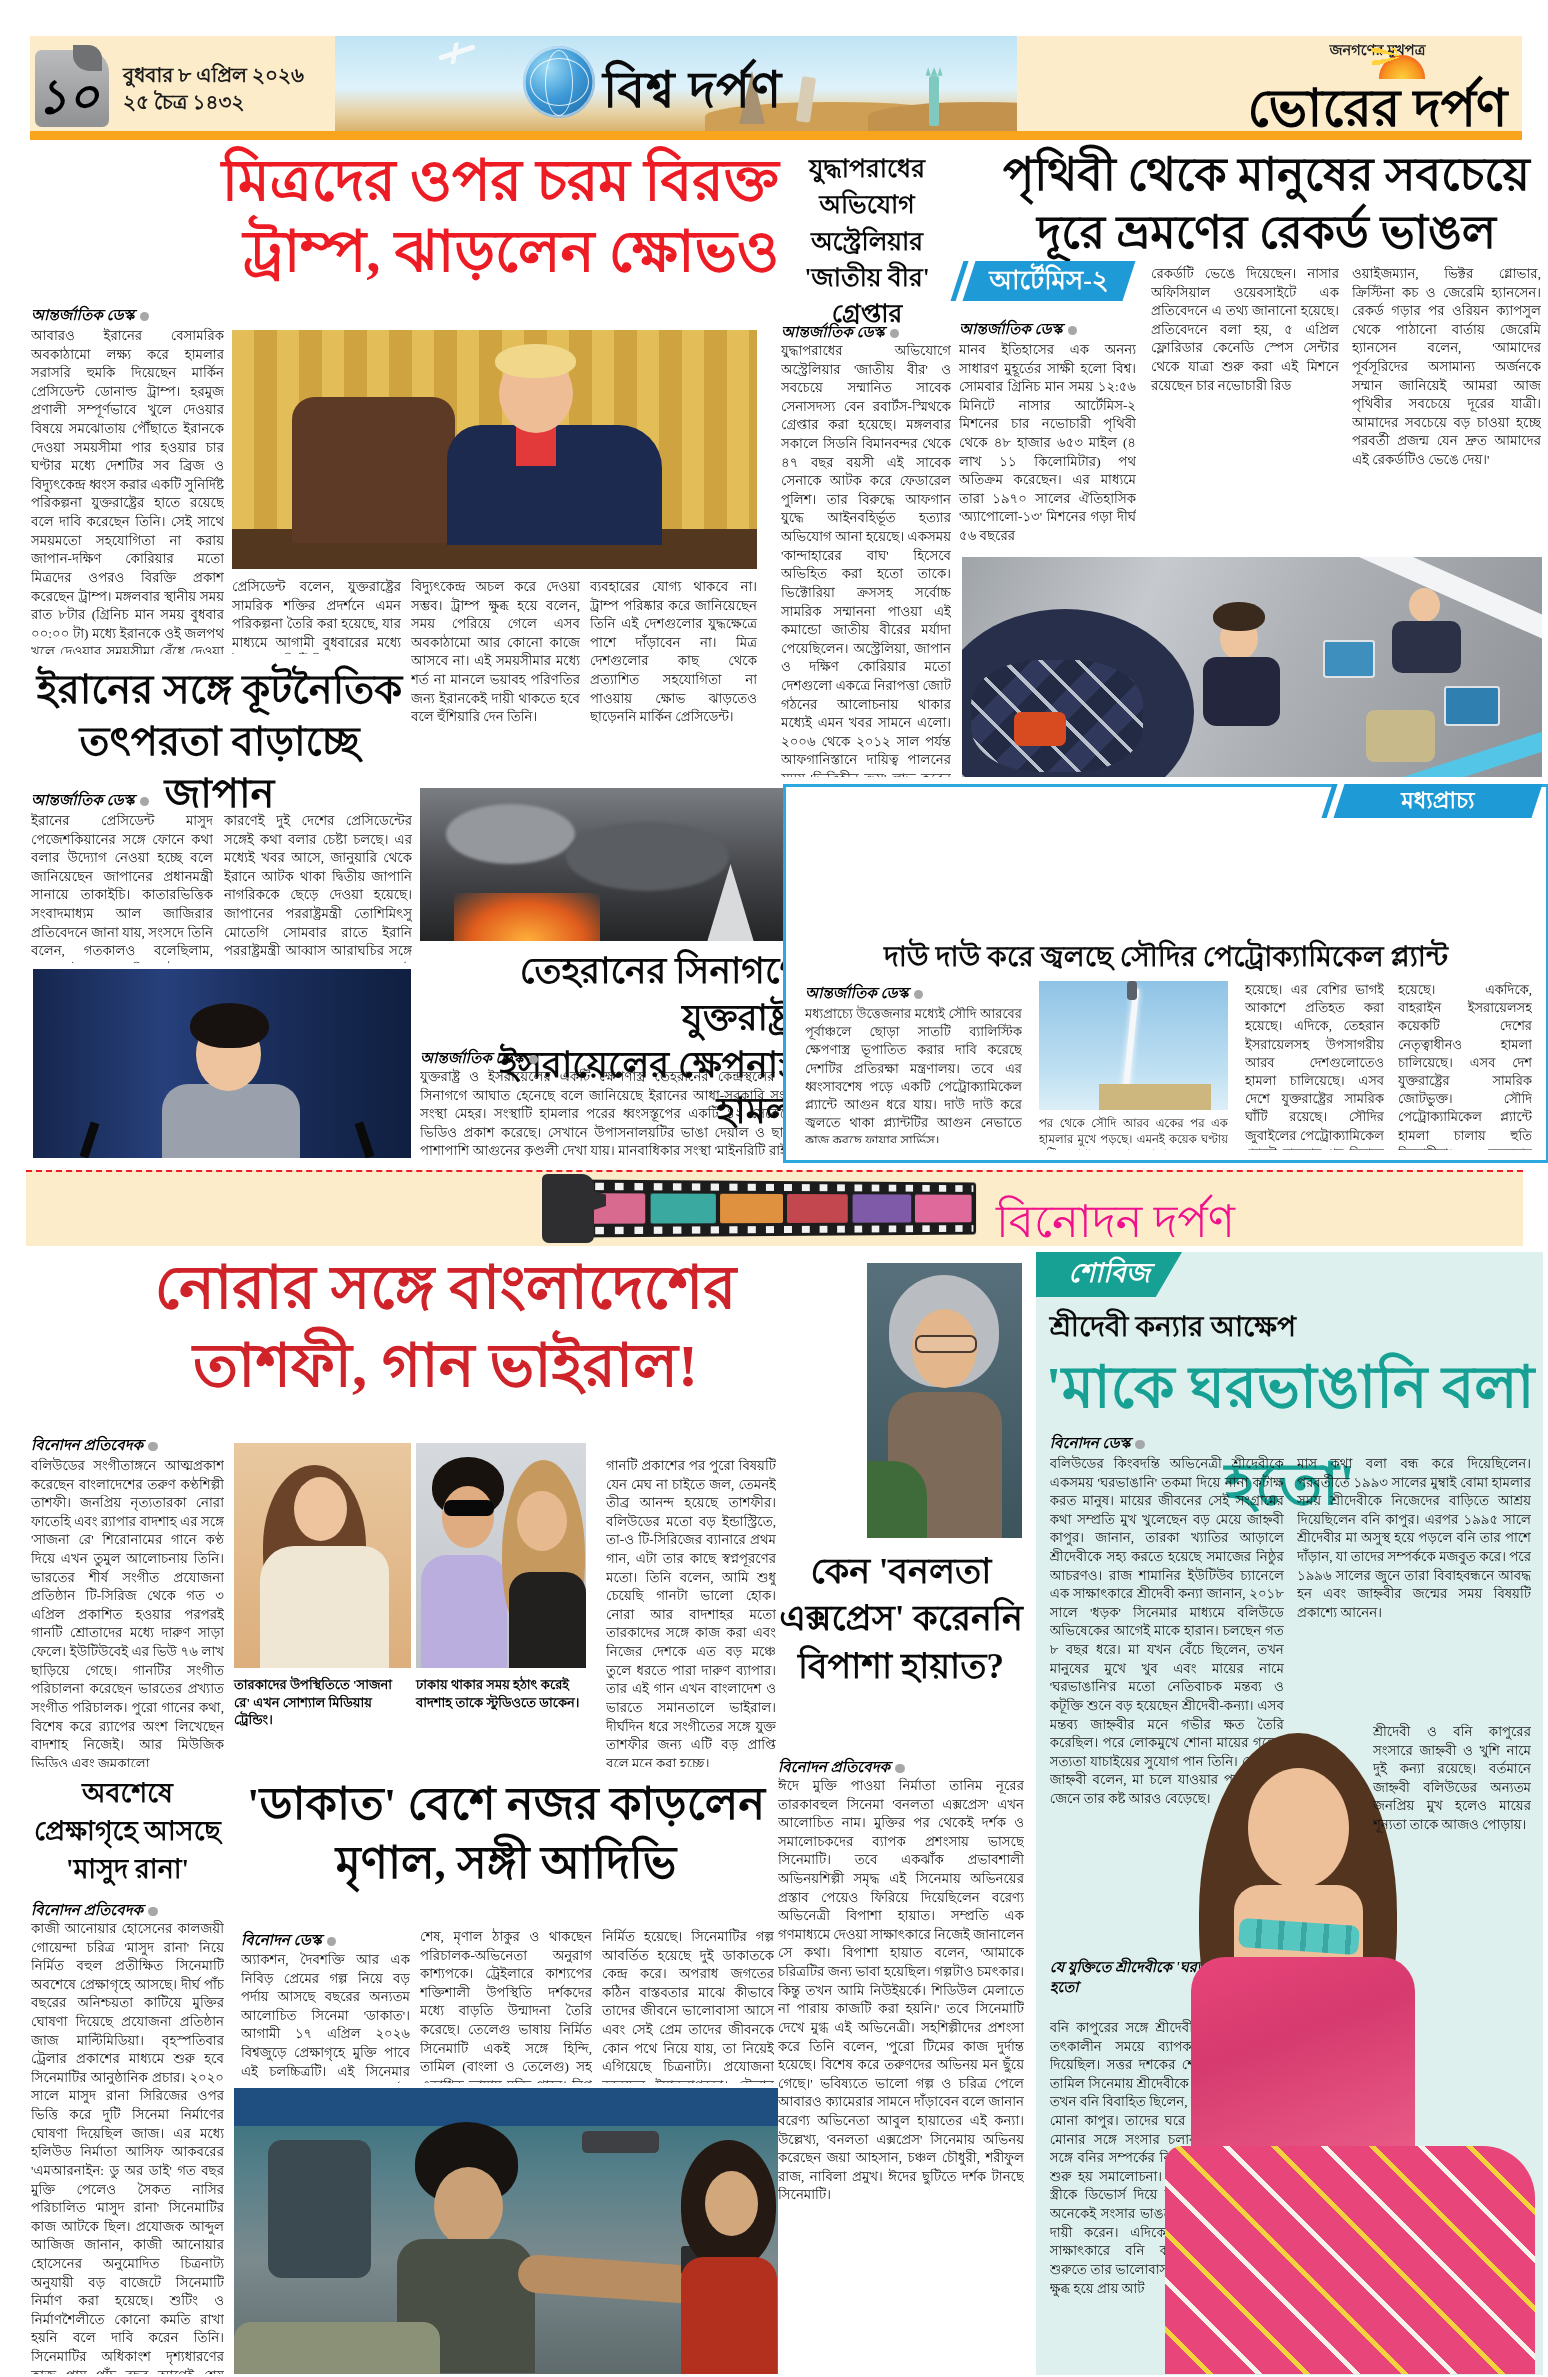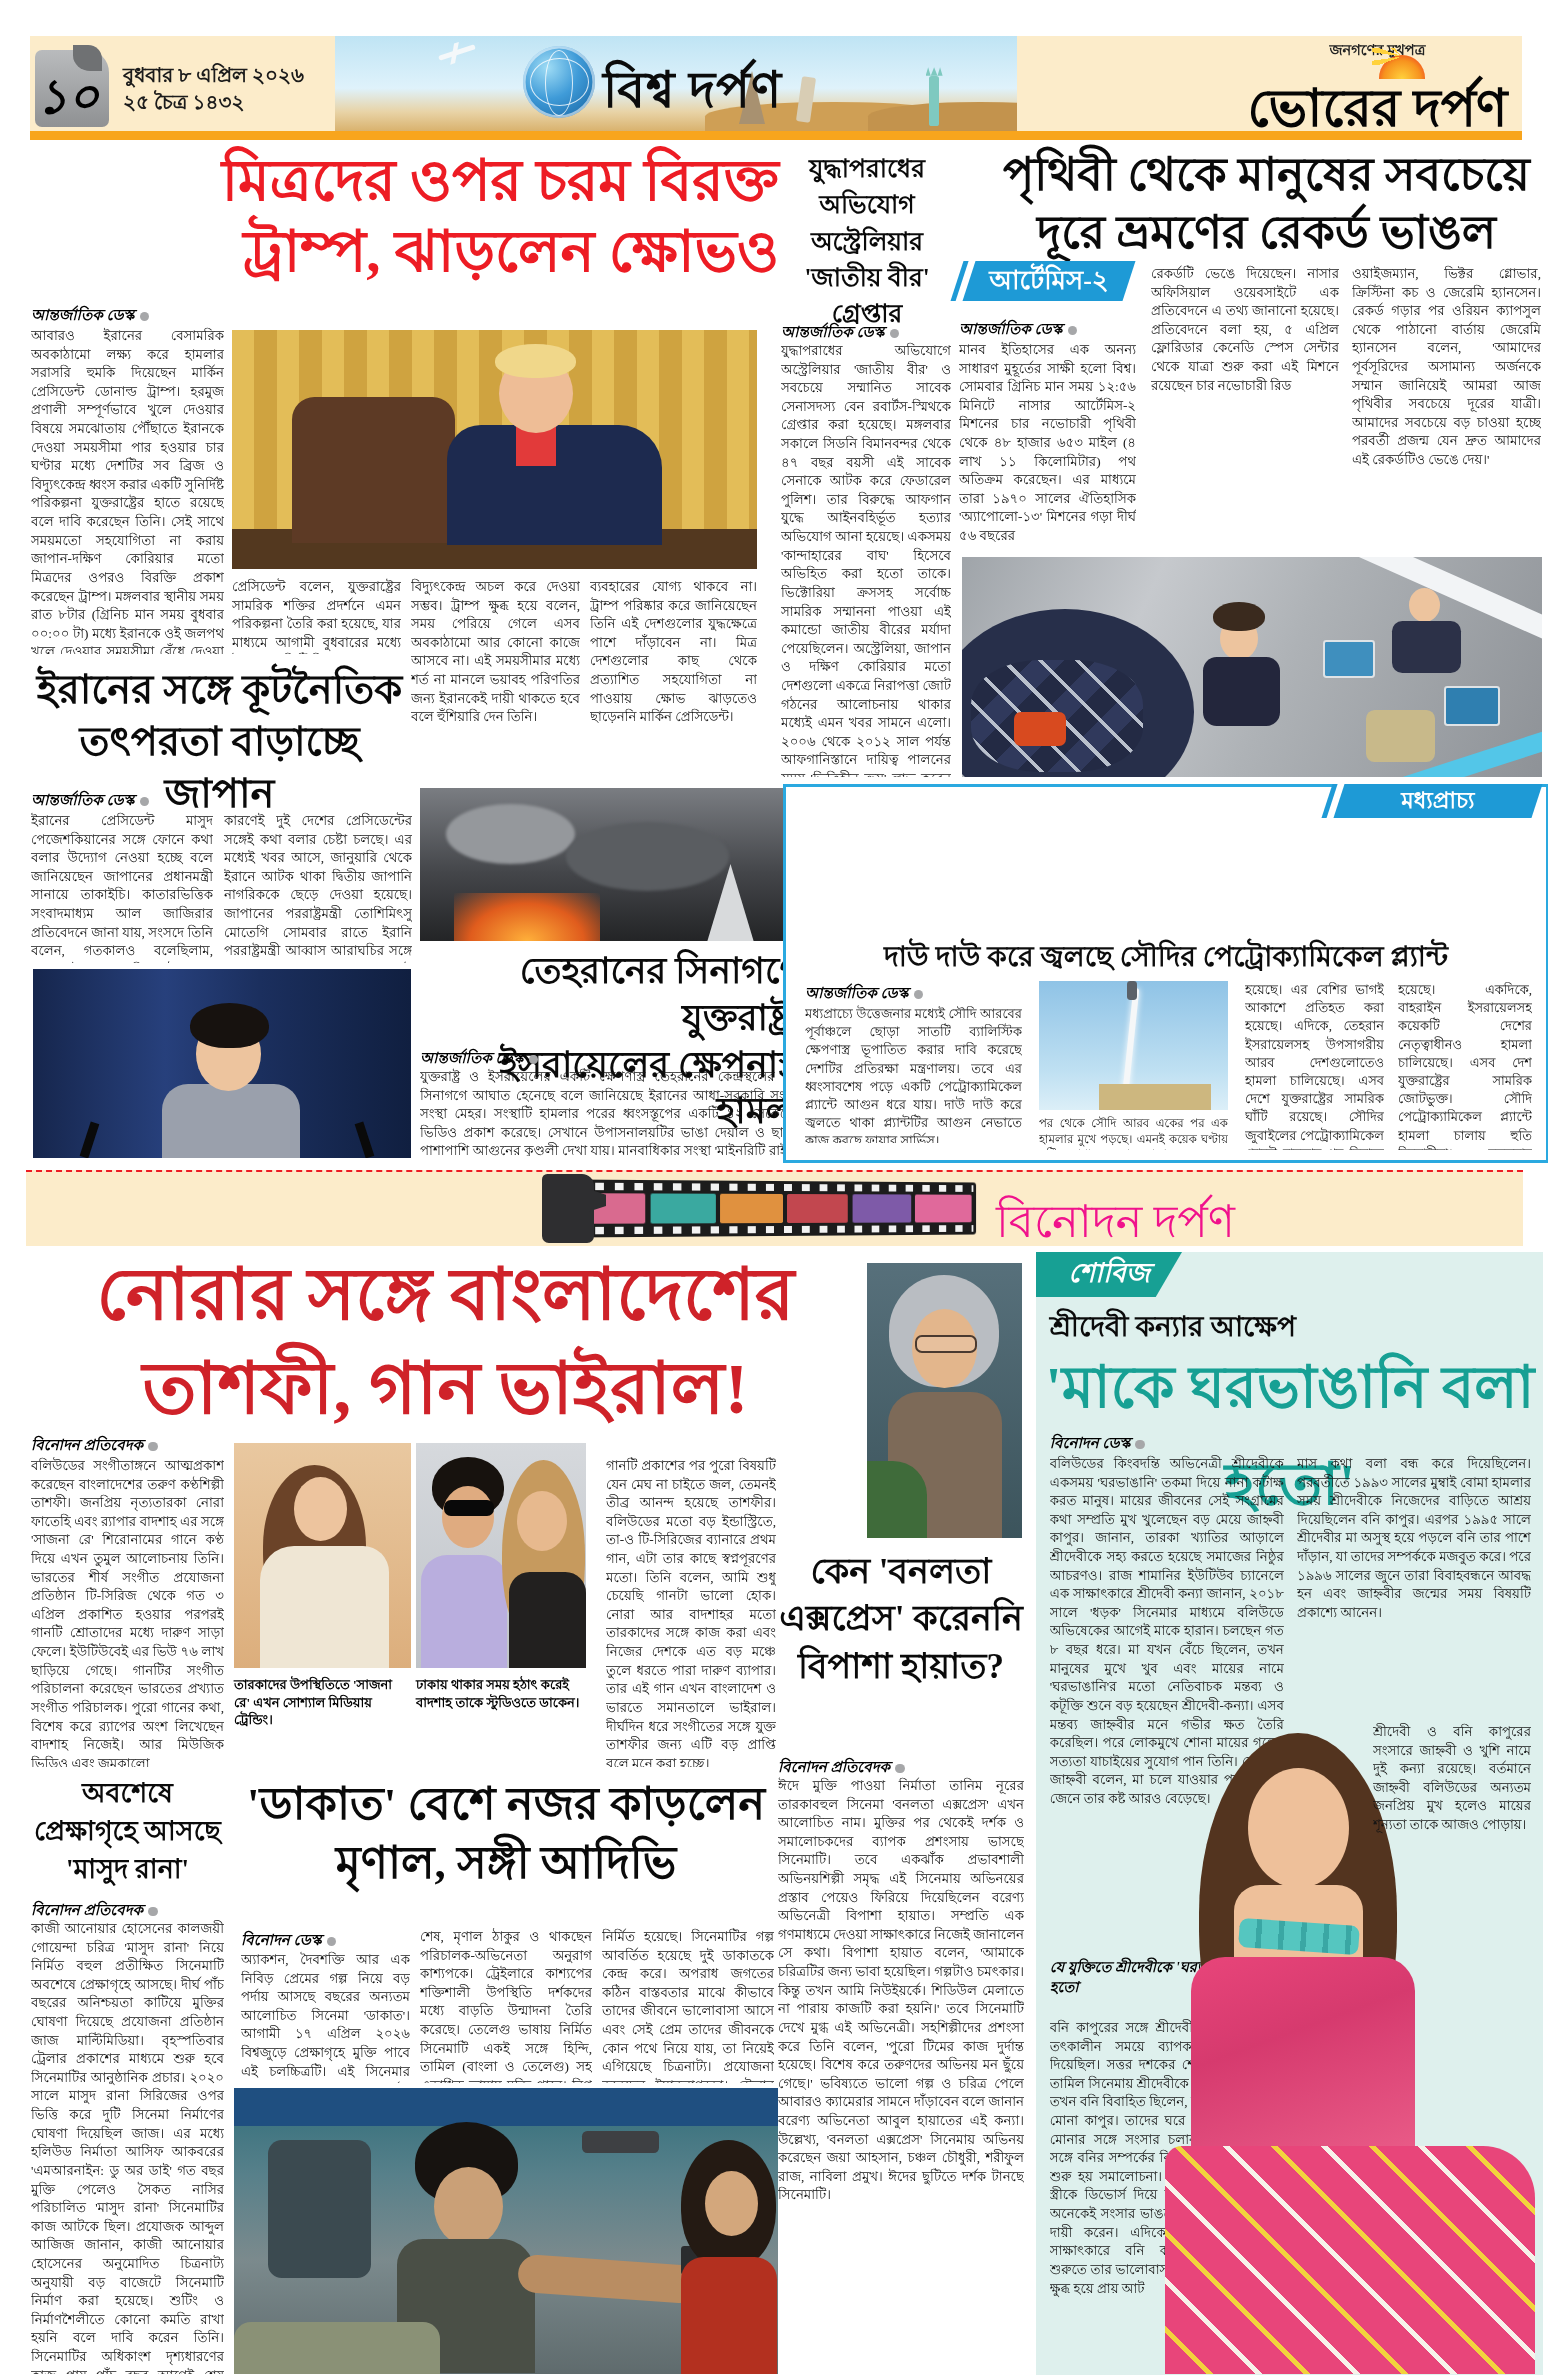--- a/index.html
+++ b/index.html
@@ -218,7 +218,7 @@
     <div class="ent-title">বিনোদন দর্পণ</div>
   </div>
 
-  <div class="abs" style="left:26px;top:1249px;width:839px;font-size:72px;line-height:1.3;font-weight:bold;color:#cf2229;text-align:center;">
+  <div class="abs" style="left:26px;top:1249px;width:839px;font-size:60px;line-height:1.3;font-weight:bold;color:#cf2229;text-align:center;">
     <div>নোরার সঙ্গে বাংলাদেশের</div>
     <div>তাশফী, গান ভাইরাল!</div>
   </div>

